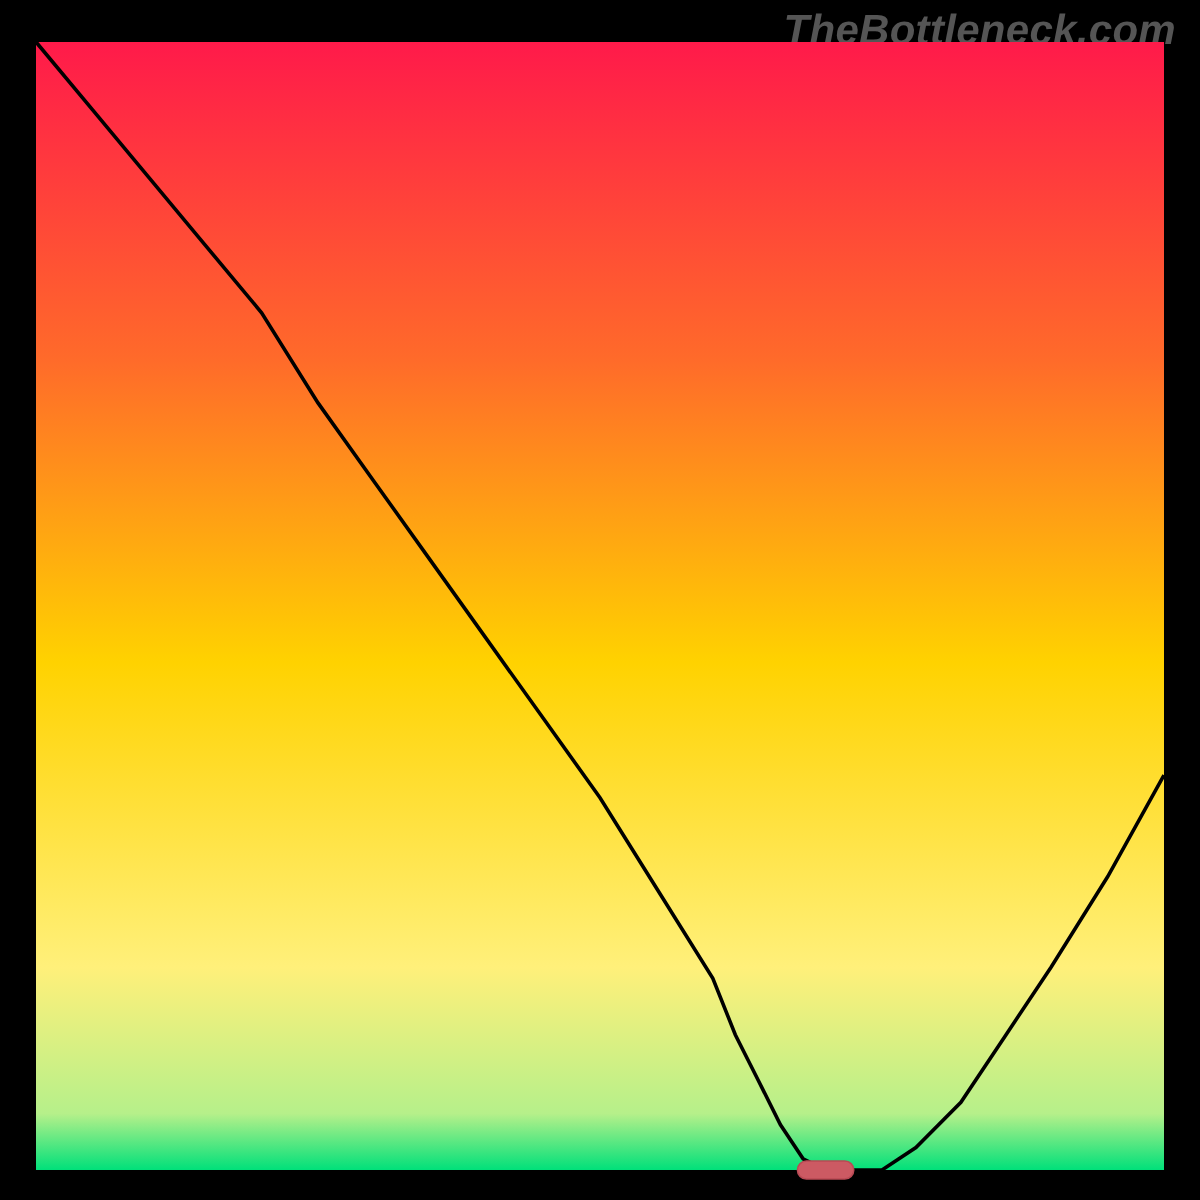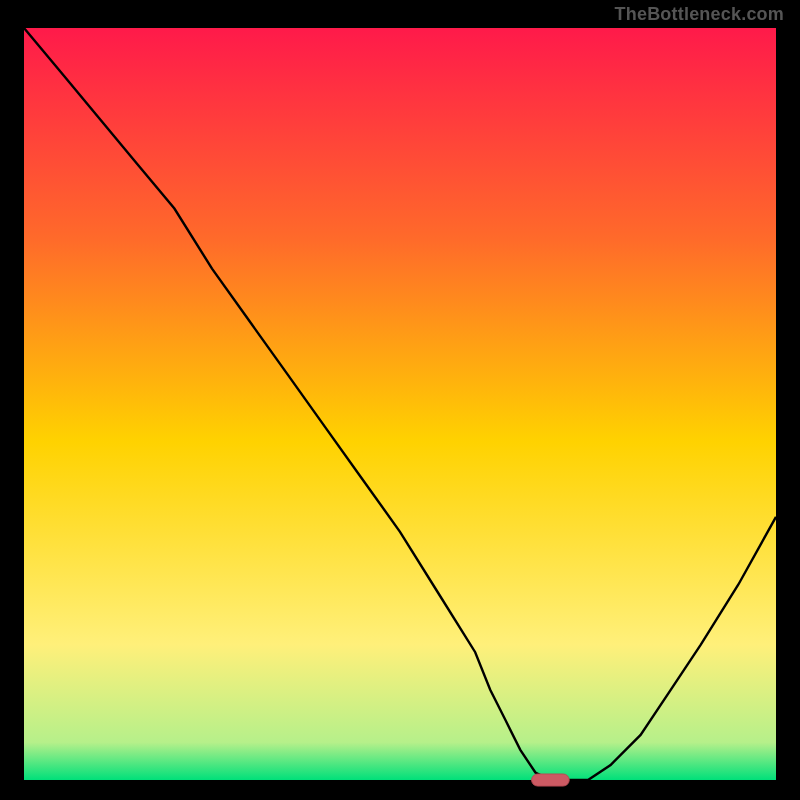--- a/index.html
+++ b/index.html
@@ -22,10 +22,11 @@
     top: 4px;
     right: 16px;
     color: #555;
-    font-size: 18px;
+    font-size: 28px;
     font-weight: 600;
     letter-spacing: 0.2px;
     user-select: none;
+    font-style: italic;
   }
   svg {
     position: absolute;

